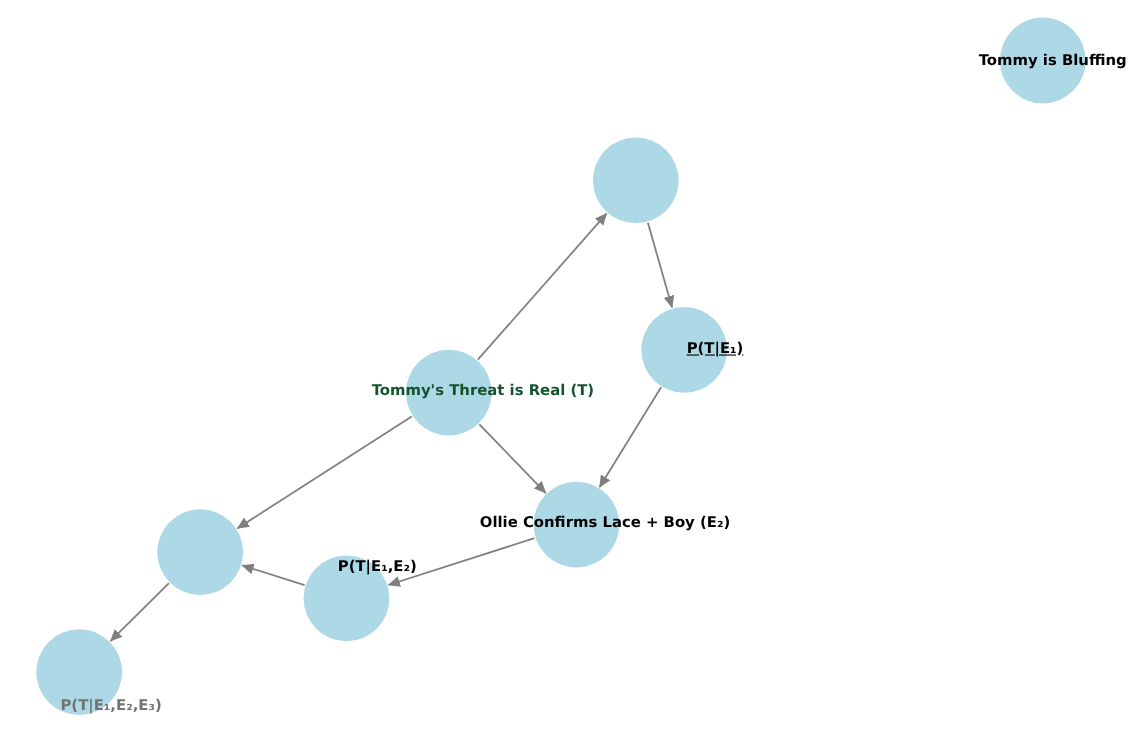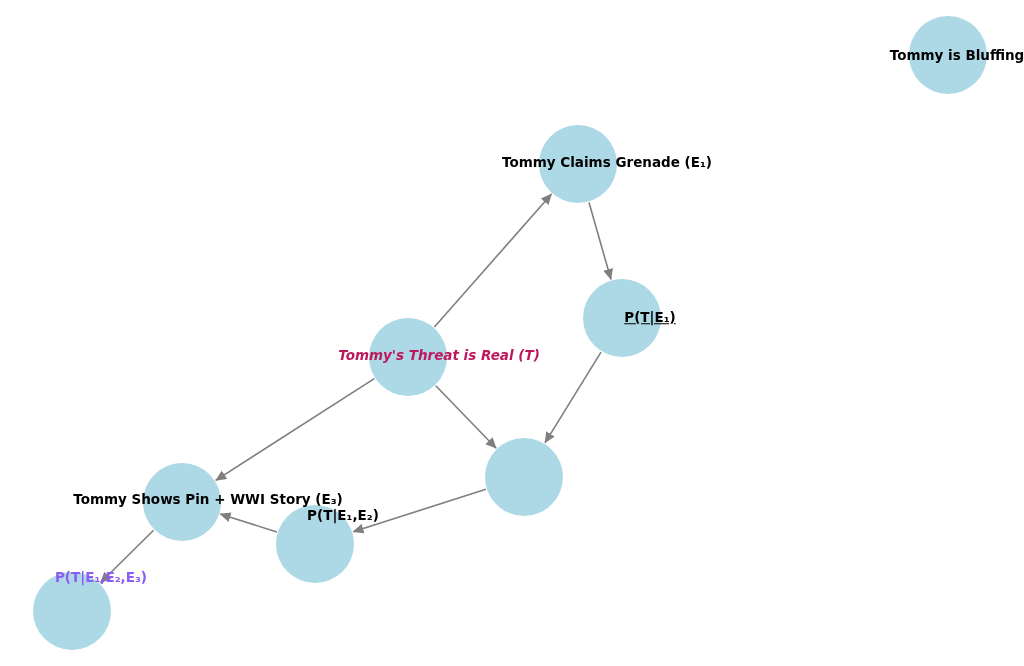--- a/index.html
+++ b/index.html
@@ -73,7 +73,6 @@
   </svg>
   <div id="labels-layer">
       <div class="node-label" style="left: 929px; top: 56px; color: rgb(0, 0, 0);">Tommy is Bluffing</div>
-      <div class="node-label" style="left: 579px; top: 163px; color: rgb(0, 0, 0);">Tommy Claims Grenade (E₁)</div>
       <div class="node-label" style="left: 622px; top: 318px; color: rgb(0, 0, 0); text-decoration: underline;">P(T|E₁)</div>
       <div class="node-label" style="left: 411px; top: 356px; color: #be185d; font-style: italic;">Tommy's Threat is Real (T)</div>
       <div class="node-label" style="left: 180px; top: 500px; color: rgb(0, 0, 0);">Tommy Shows Pin + WWI Story (E₃)</div>

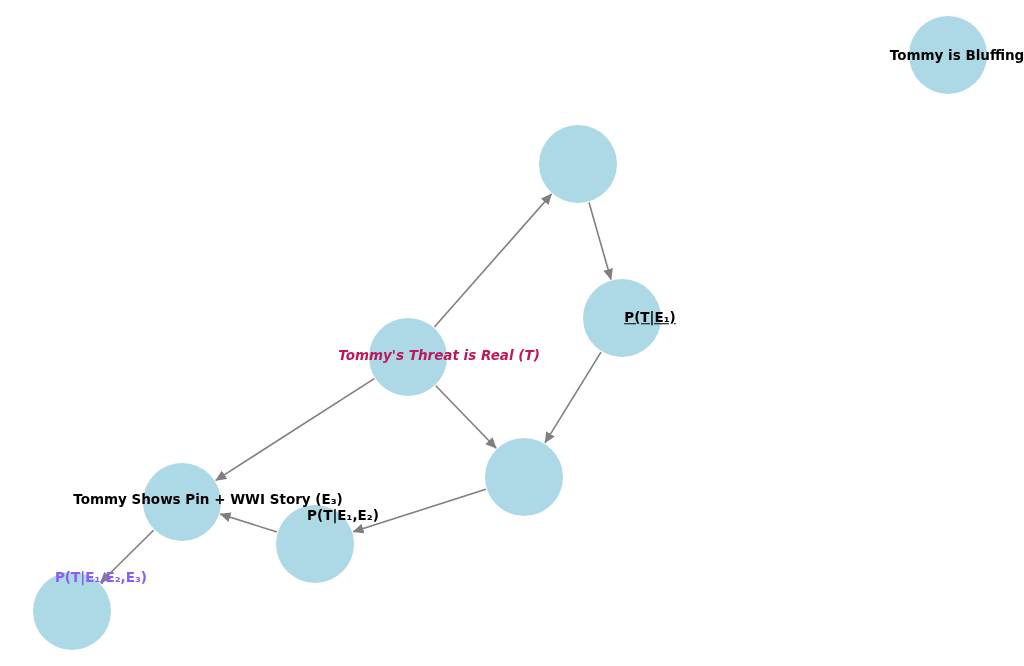--- a/index.html
+++ b/index.html
@@ -74,7 +74,7 @@
   <div id="labels-layer">
       <div class="node-label" style="left: 929px; top: 56px; color: rgb(0, 0, 0);">Tommy is Bluffing</div>
       <div class="node-label" style="left: 622px; top: 318px; color: rgb(0, 0, 0); text-decoration: underline;">P(T|E₁)</div>
-      <div class="node-label" style="left: 411px; top: 356px; color: #be185d; font-style: italic;">Tommy's Threat is Real (T)</div>
+      <div class="node-label" style="left: 411px; top: 356px; color: #14532d;">Tommy's Threat is Real (T)</div>
       <div class="node-label" style="left: 180px; top: 500px; color: rgb(0, 0, 0);">Tommy Shows Pin + WWI Story (E₃)</div>
       <div class="node-label" style="left: 315px; top: 516px; color: rgb(0, 0, 0);">P(T|E₁,E₂)</div>
       <div class="node-label" style="left: 73px; top: 578px; color: #8b5cf6;">P(T|E₁,E₂,E₃)</div>

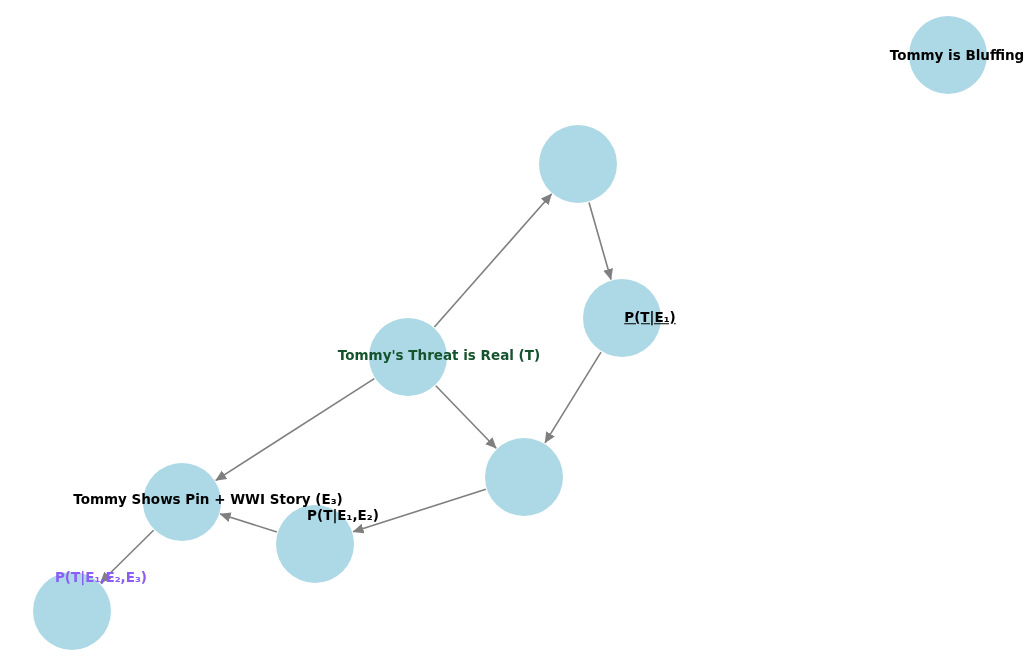--- a/index.html
+++ b/index.html
@@ -75,6 +75,7 @@
       <div class="node-label" style="left: 929px; top: 56px; color: rgb(0, 0, 0);">Tommy is Bluffing</div>
       <div class="node-label" style="left: 622px; top: 318px; color: rgb(0, 0, 0); text-decoration: underline;">P(T|E₁)</div>
       <div class="node-label" style="left: 411px; top: 356px; color: #14532d;">Tommy's Threat is Real (T)</div>
+      <div class="node-label" style="left: 522px; top: 476px; color: rgb(0, 0, 0);">Ollie Confirms Lace + Boy (E₂)</div>
       <div class="node-label" style="left: 180px; top: 500px; color: rgb(0, 0, 0);">Tommy Shows Pin + WWI Story (E₃)</div>
       <div class="node-label" style="left: 315px; top: 516px; color: rgb(0, 0, 0);">P(T|E₁,E₂)</div>
       <div class="node-label" style="left: 73px; top: 578px; color: #8b5cf6;">P(T|E₁,E₂,E₃)</div>

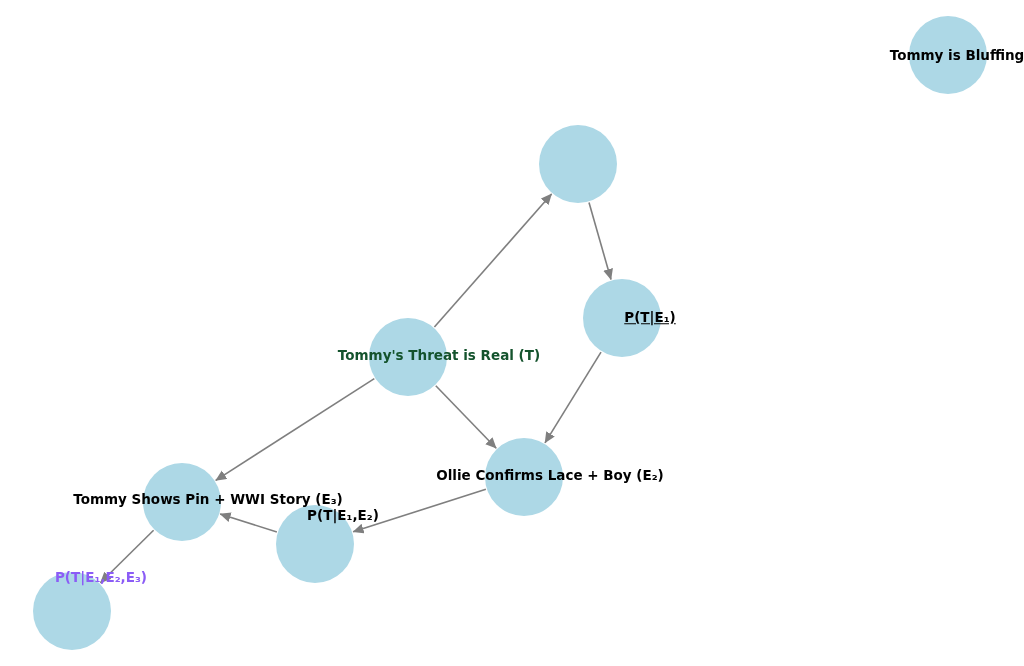--- a/index.html
+++ b/index.html
@@ -76,7 +76,6 @@
       <div class="node-label" style="left: 622px; top: 318px; color: rgb(0, 0, 0); text-decoration: underline;">P(T|E₁)</div>
       <div class="node-label" style="left: 411px; top: 356px; color: #14532d;">Tommy's Threat is Real (T)</div>
       <div class="node-label" style="left: 522px; top: 476px; color: rgb(0, 0, 0);">Ollie Confirms Lace + Boy (E₂)</div>
-      <div class="node-label" style="left: 180px; top: 500px; color: rgb(0, 0, 0);">Tommy Shows Pin + WWI Story (E₃)</div>
       <div class="node-label" style="left: 315px; top: 516px; color: rgb(0, 0, 0);">P(T|E₁,E₂)</div>
       <div class="node-label" style="left: 73px; top: 578px; color: #8b5cf6;">P(T|E₁,E₂,E₃)</div>
     </div>

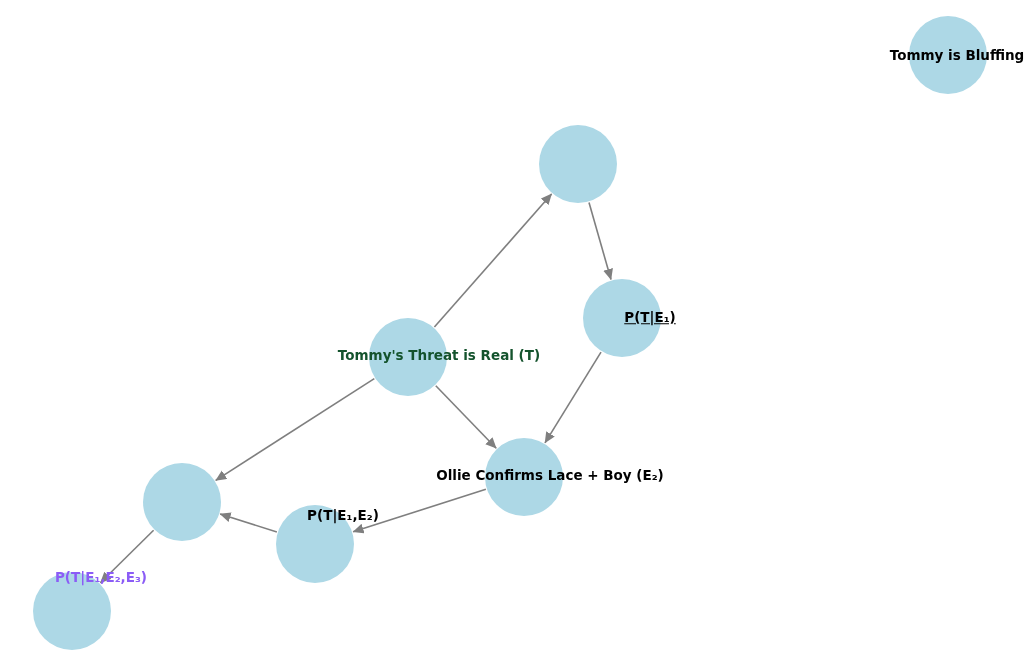--- a/index.html
+++ b/index.html
@@ -77,7 +77,7 @@
       <div class="node-label" style="left: 411px; top: 356px; color: #14532d;">Tommy's Threat is Real (T)</div>
       <div class="node-label" style="left: 522px; top: 476px; color: rgb(0, 0, 0);">Ollie Confirms Lace + Boy (E₂)</div>
       <div class="node-label" style="left: 315px; top: 516px; color: rgb(0, 0, 0);">P(T|E₁,E₂)</div>
-      <div class="node-label" style="left: 73px; top: 578px; color: #8b5cf6;">P(T|E₁,E₂,E₃)</div>
+      <div class="node-label" style="left: 73px; top: 642px; color: #737373;">P(T|E₁,E₂,E₃)</div>
     </div>
 </div>
 

